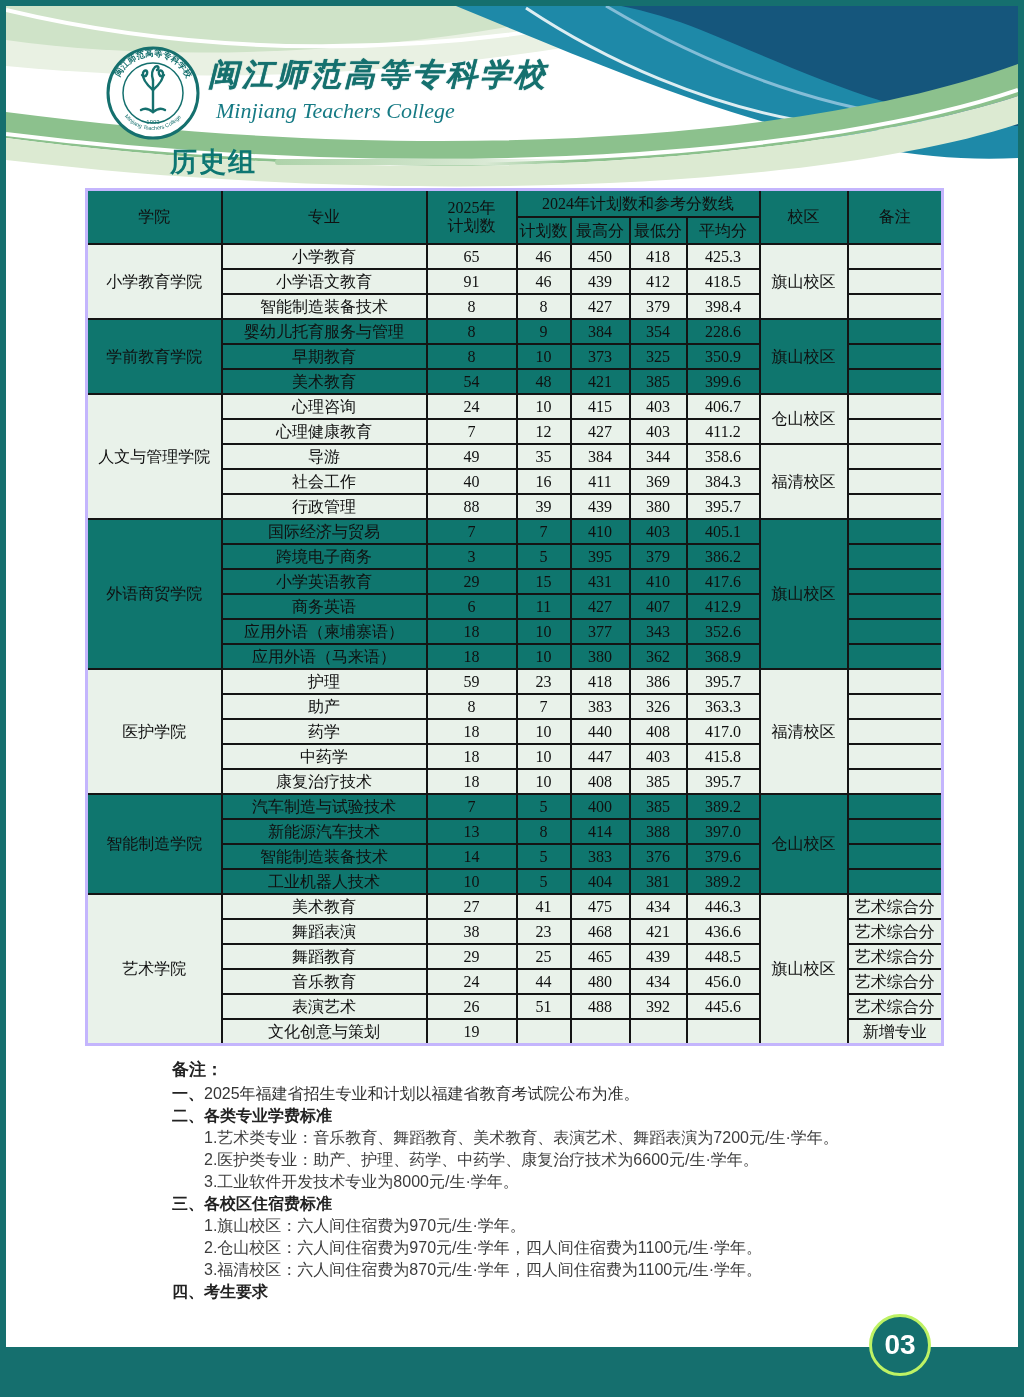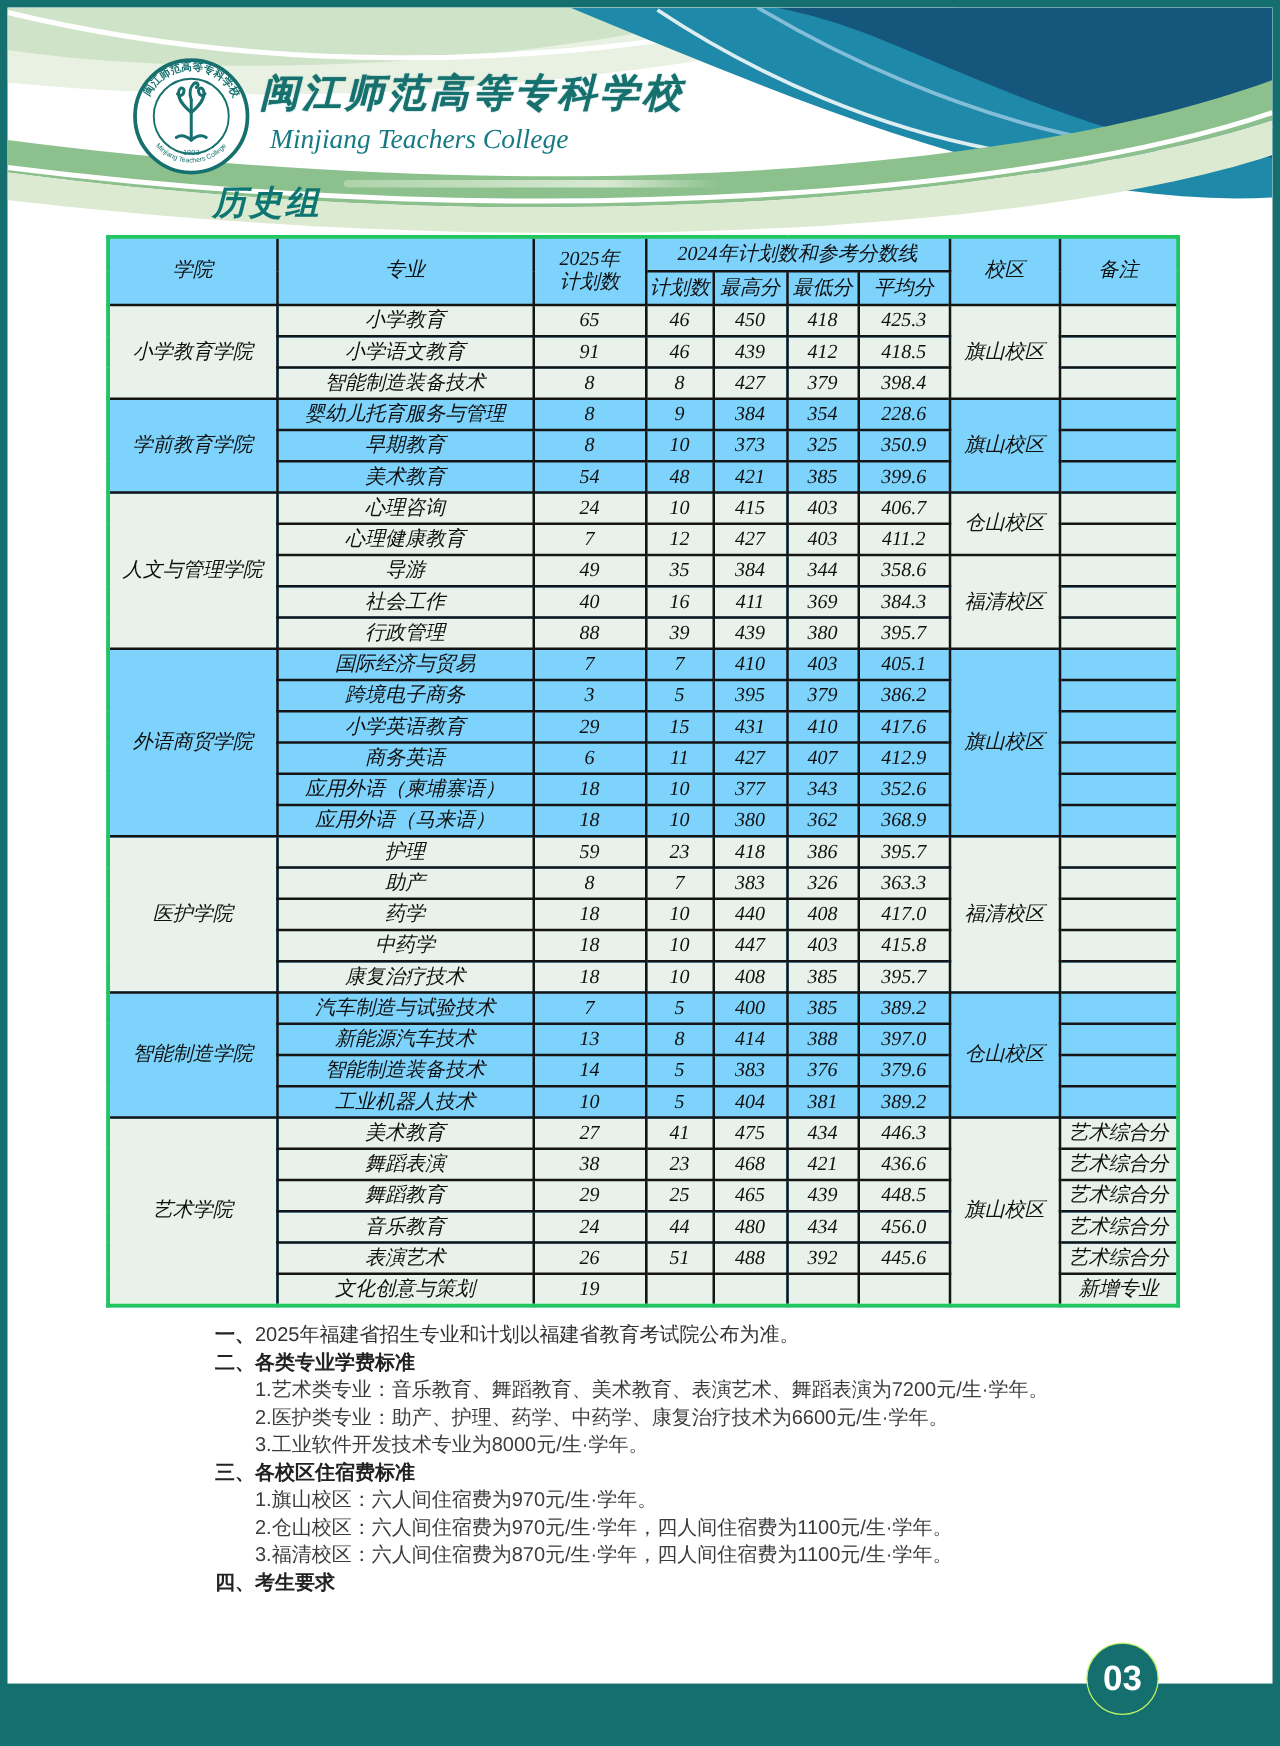--- a/index.html
+++ b/index.html
@@ -28,7 +28,7 @@
     white-space:nowrap;
   }
   
-  .section-title-row{position:absolute;left:164px;top:138px;display:flex;align-items:flex-start;z-index:5;font-style:italic;}
+  .section-title-row{position:absolute;left:164px;top:138px;display:flex;align-items:center;z-index:5;}
   .section-title{
     font-size:27px;font-weight:bold;color:#0d7672;letter-spacing:2px;
   }

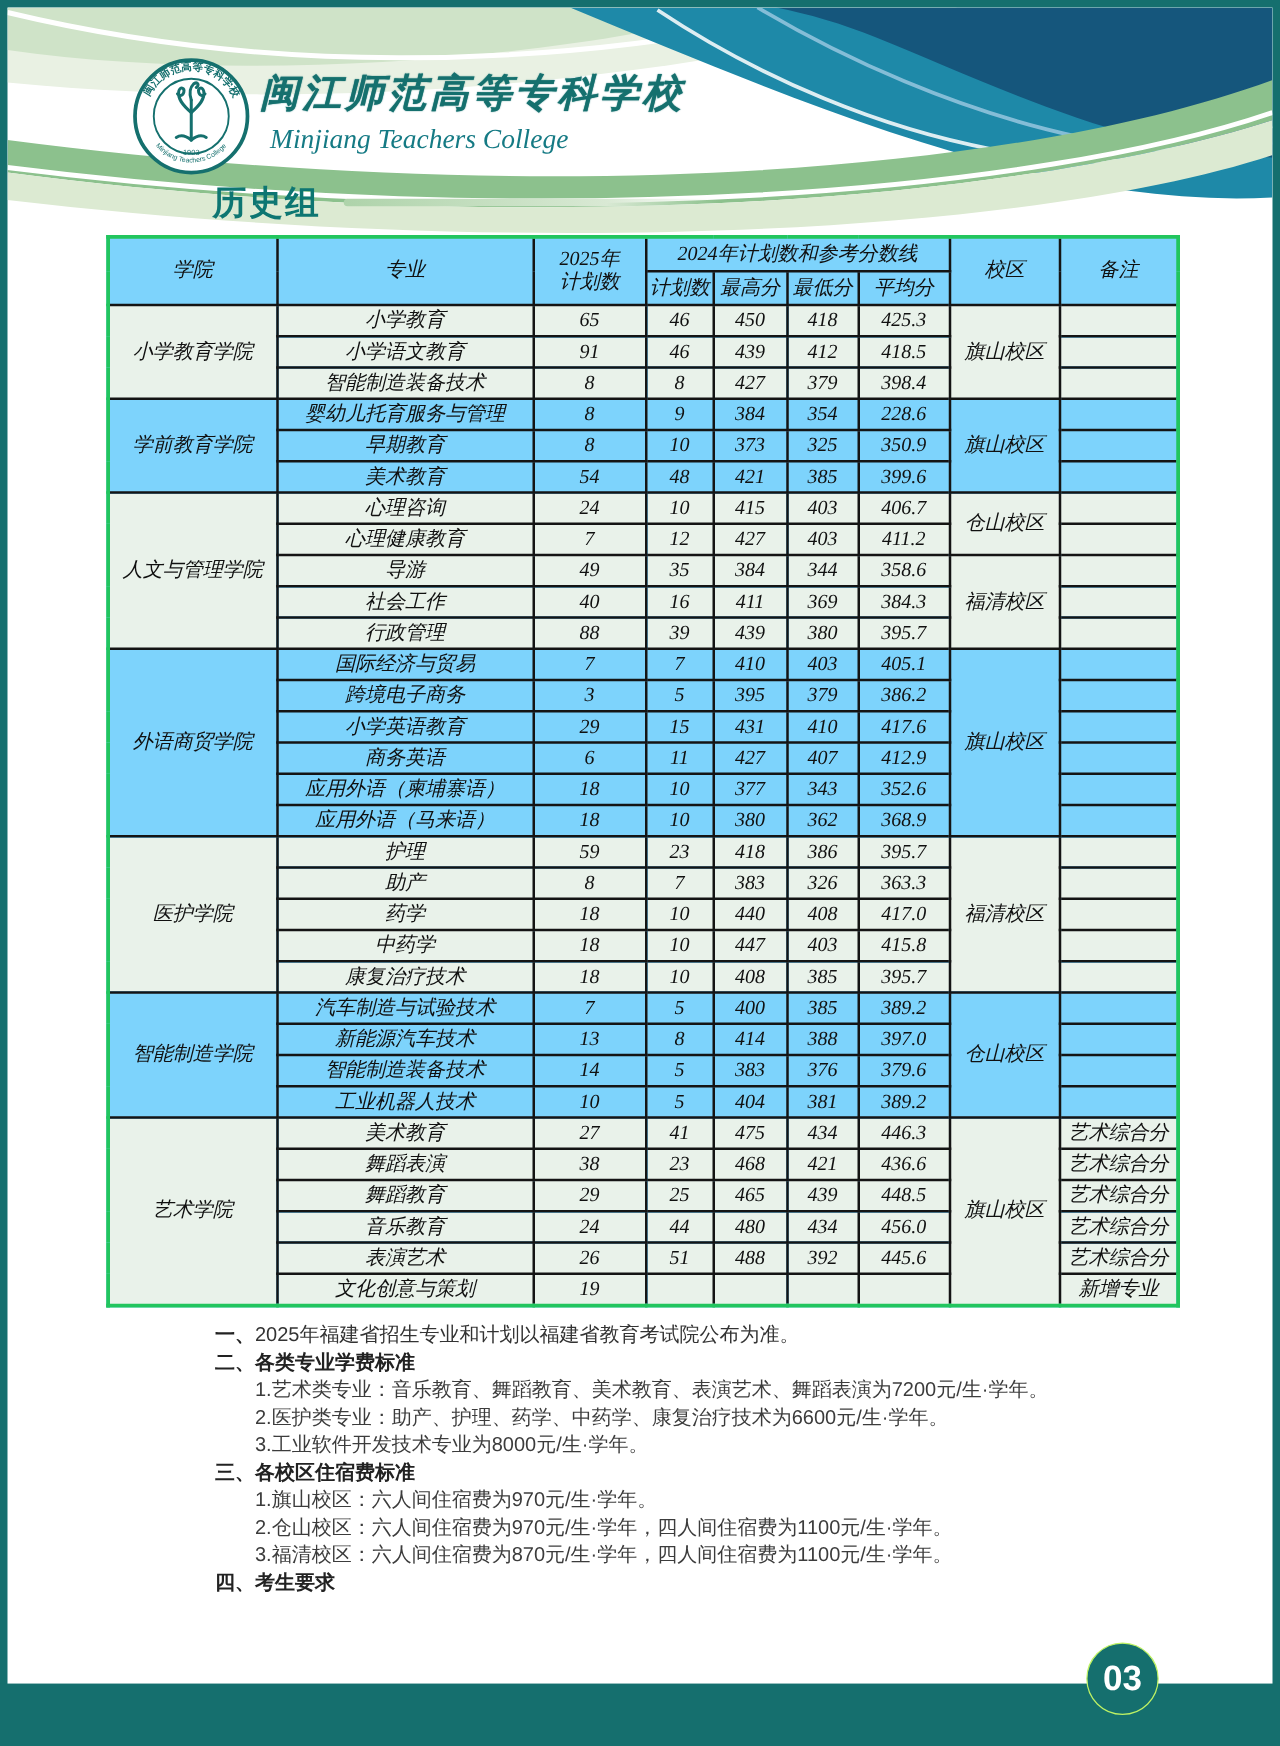--- a/index.html
+++ b/index.html
@@ -38,8 +38,8 @@
   }
   
   .table-wrap{position:absolute;left:79px;top:182px;z-index:4;}
-  table{border-collapse:collapse;table-layout:fixed;background:#7dd3fc;
-        font-family:"Liberation Serif","DejaVu Serif",serif;border:3px solid #22c55e;font-style:italic;}
+  table{border-collapse:collapse;table-layout:fixed;background:#0f766e;
+        font-family:"Liberation Serif","DejaVu Serif",serif;border:3px solid #c4b5fd;}
   td,th{
     border:2px solid #141414;text-align:center;vertical-align:middle;
     padding:0 1px;font-size:16px;font-weight:normal;color:#101010;

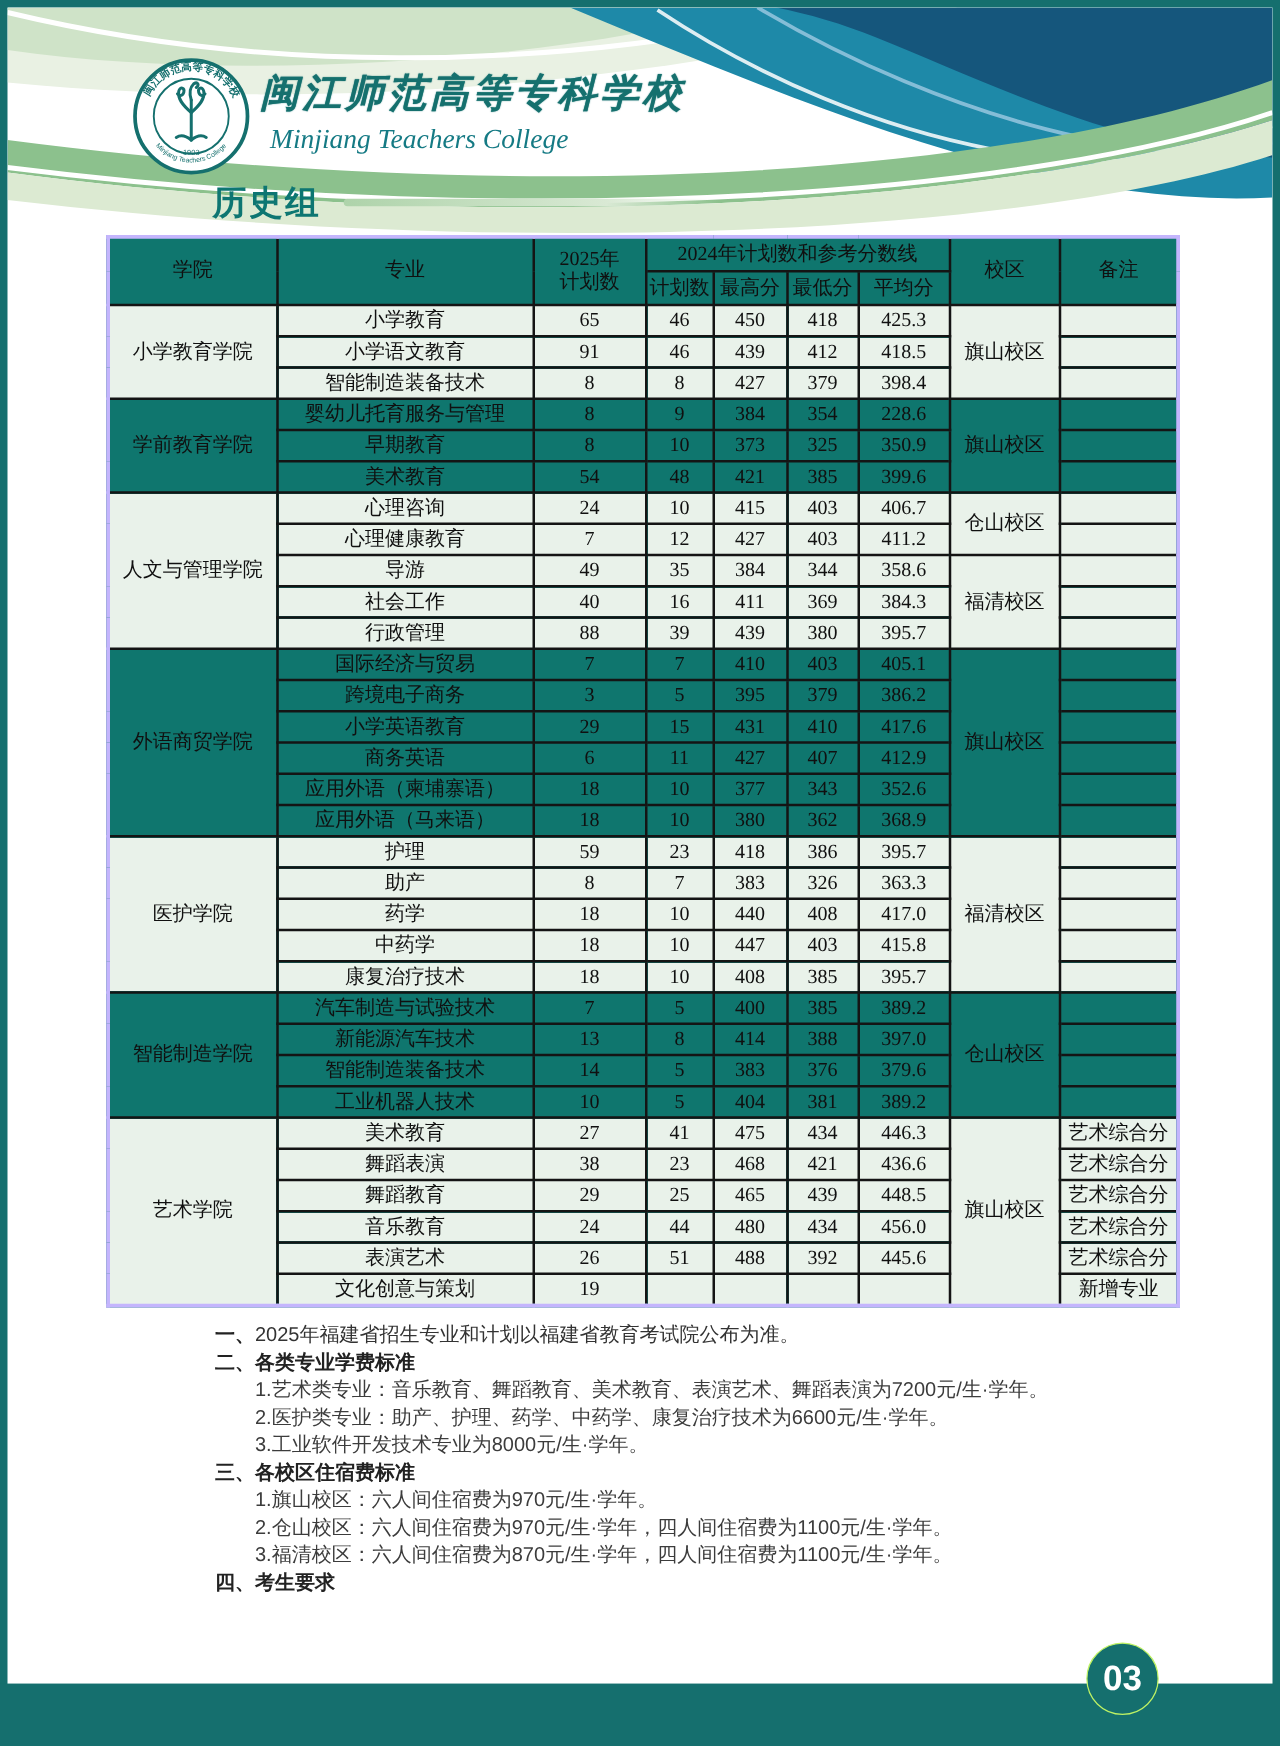--- a/index.html
+++ b/index.html
@@ -468,6 +468,7 @@
   </div>
 
   <div class="notes">
+    <div class="notes-label">备注：</div>
     <div id="notes-list">
         <div class="note-line"><span class="prefix">一、</span><span>2025年福建省招生专业和计划以福建省教育考试院公布为准。</span></div>
         <div class="note-line bold-text"><span class="prefix">二、</span><span>各类专业学费标准</span></div>

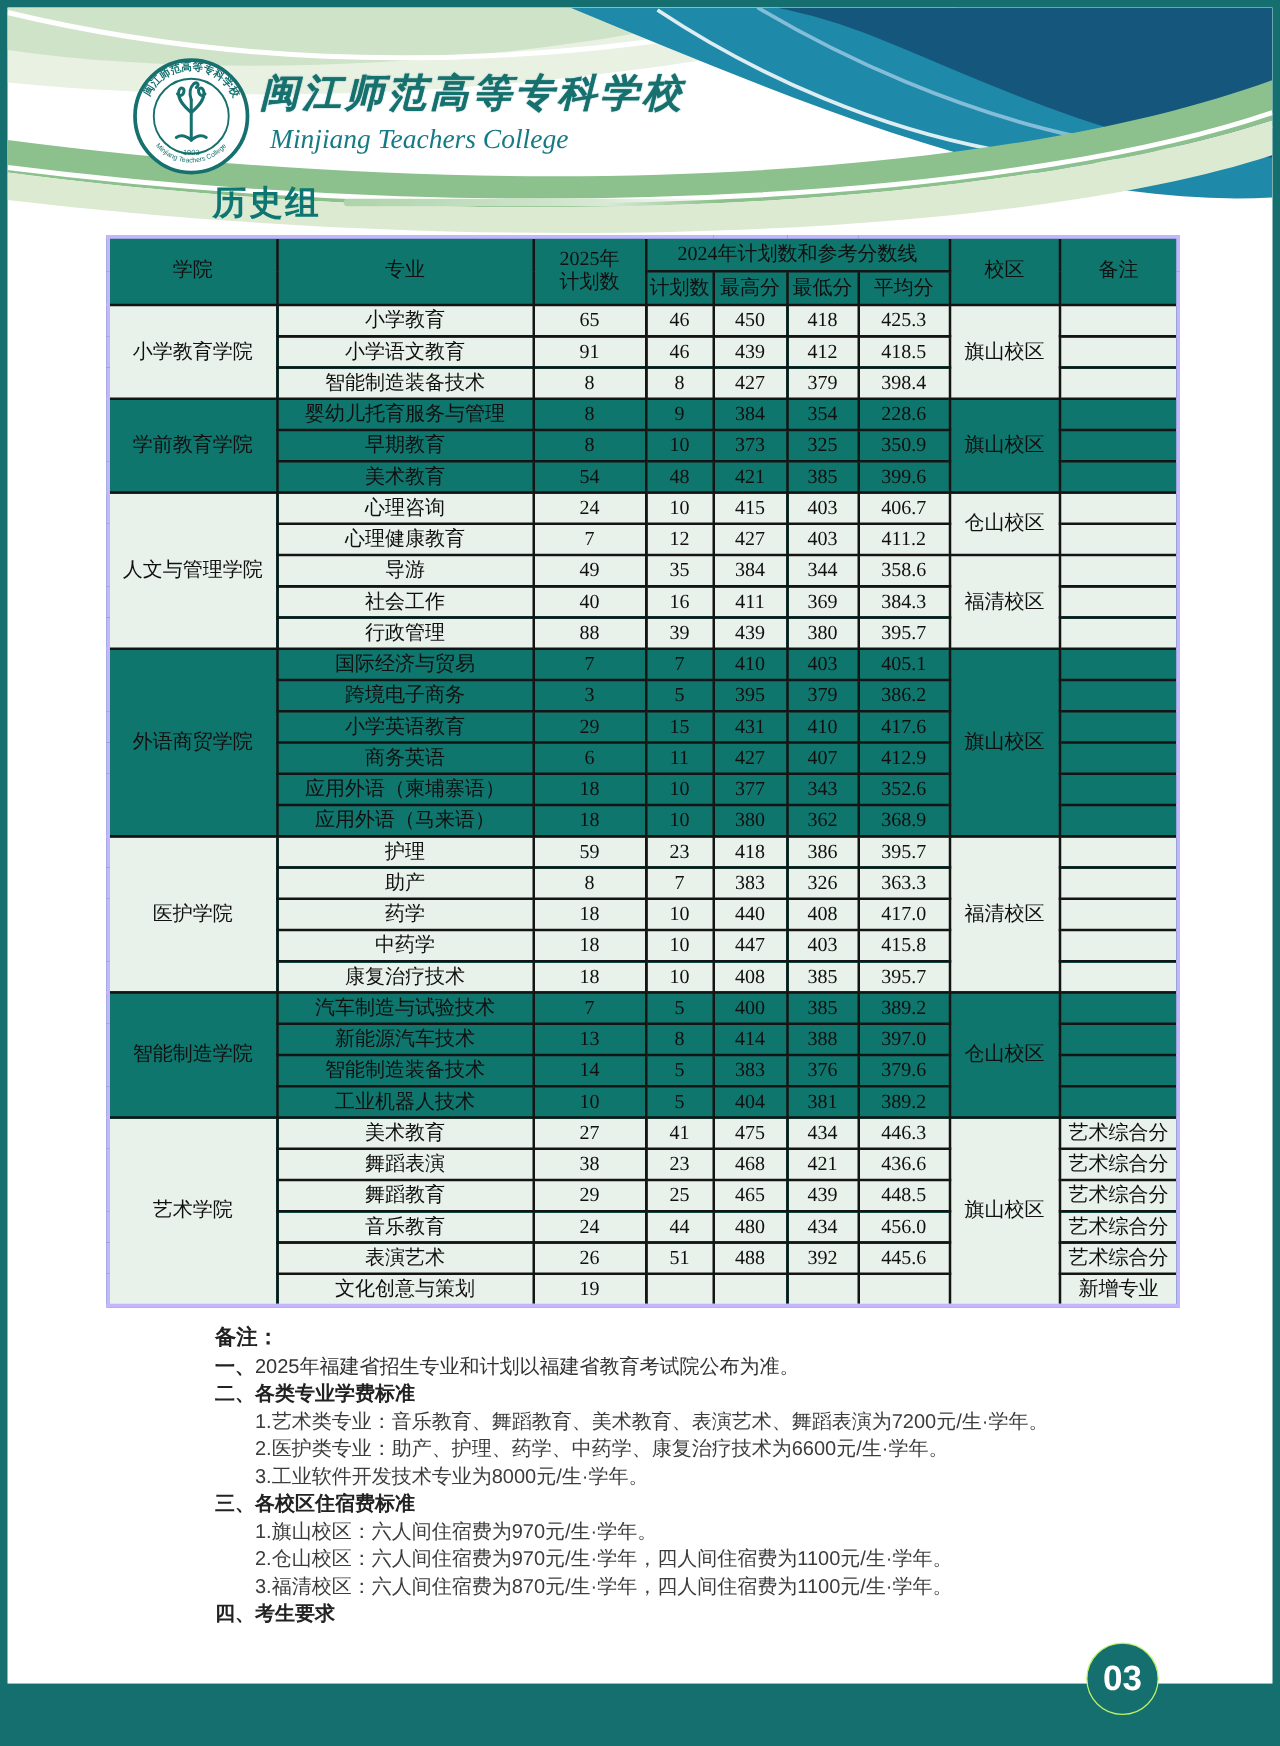--- a/index.html
+++ b/index.html
@@ -65,7 +65,7 @@
   .bottom-band{position:absolute;left:0;top:1347px;width:1024px;height:50px;background:#156f6e;}
   .page-badge{
     position:absolute;left:869px;top:1314px;width:56px;height:56px;border-radius:50%;
-    background:#156f6e;border:1px solid #bef264;z-index:6;
+    background:#156f6e;border:3px solid #bef264;z-index:6;
     display:flex;align-items:center;justify-content:center;
     color:#ffffff;font-size:28px;font-weight:bold;
     font-family:"Liberation Sans","DejaVu Sans",sans-serif;

